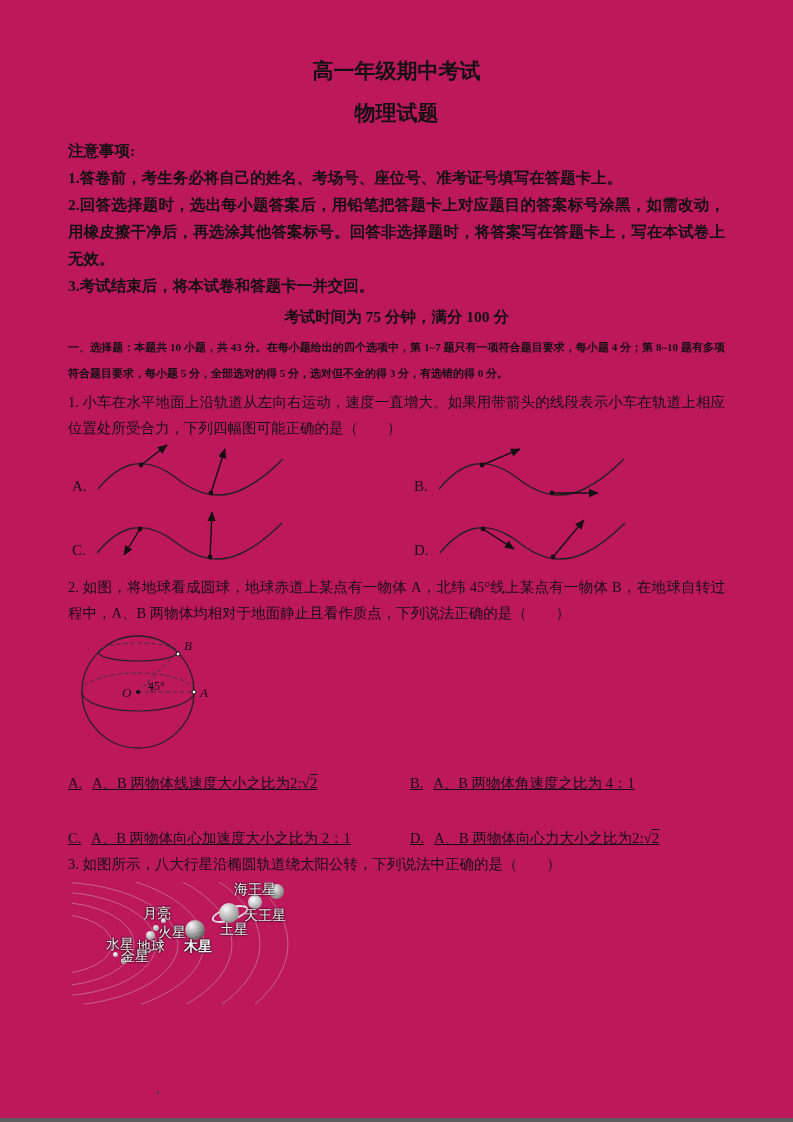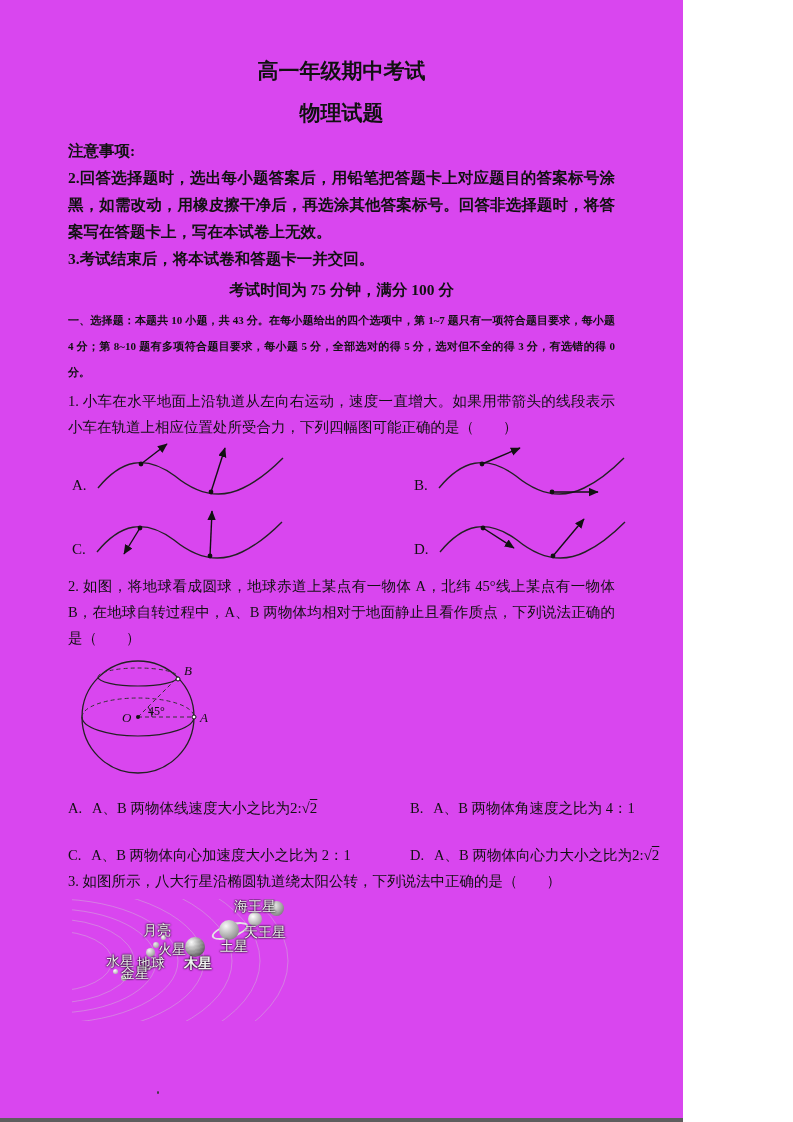--- a/index.html
+++ b/index.html
@@ -3,7 +3,7 @@
 <meta charset="utf-8">
 <style>
   html,body{margin:0;padding:0;background:#ffffff;}
-  .page{position:relative;width:683px;height:1122px;background:#d946ef;overflow:hidden;
+  .page{position:relative;width:793px;height:1122px;background:#be185d;overflow:hidden;
         font-family:"Liberation Serif","DejaVu Serif",serif;color:#111;}
   .content{padding:0 68px;}
   .title{margin:0;padding-top:56px;text-align:center;font-size:21px;font-weight:bold;line-height:30px;}

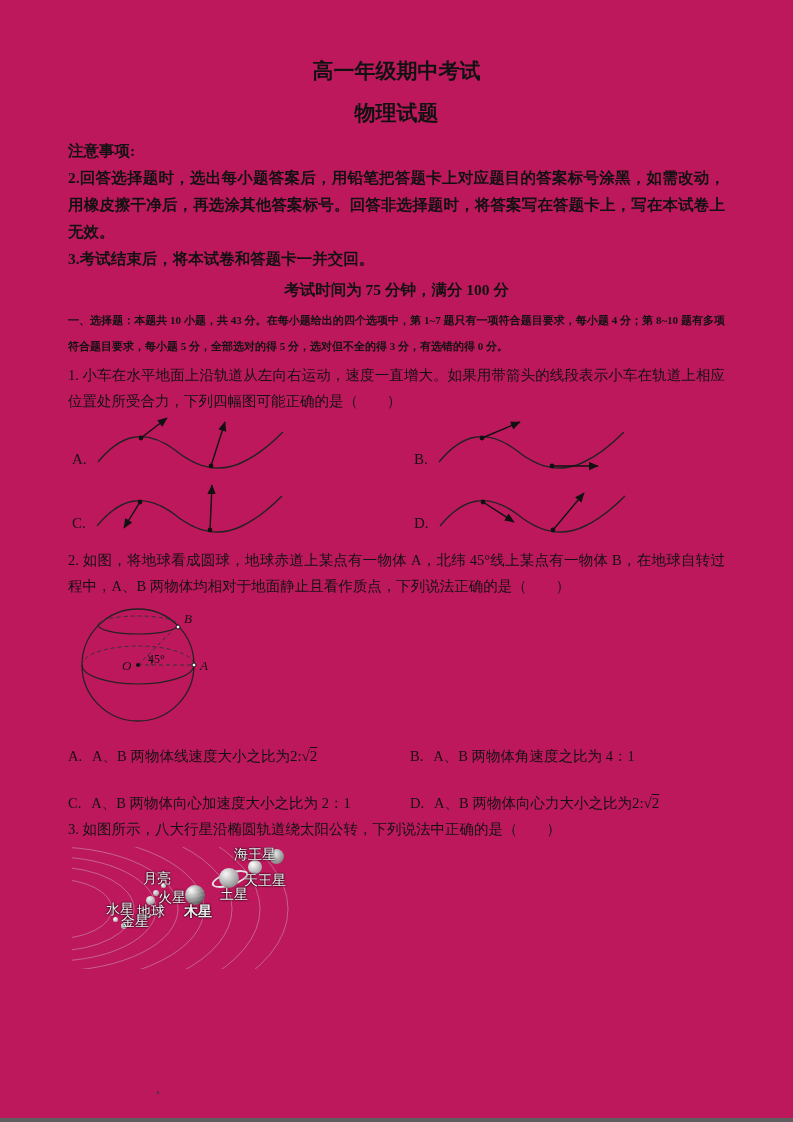--- a/index.html
+++ b/index.html
@@ -51,6 +51,7 @@
     <h2 class="subtitle">物理试题</h2>
 
     <div class="notice-head">注意事项:</div>
+    <p class="notice">1.答卷前，考生务必将自己的姓名、考场号、座位号、准考证号填写在答题卡上。</p>
     <p class="notice">2.回答选择题时，选出每小题答案后，用铅笔把答题卡上对应题目的答案标号涂黑，如需改动，用橡皮擦干净后，再选涂其他答案标号。回答非选择题时，将答案写在答题卡上，写在本试卷上无效。</p>
     <p class="notice">3.考试结束后，将本试卷和答题卡一并交回。</p>
     <p class="exam-info">考试时间为 75 分钟，满分 100 分</p>

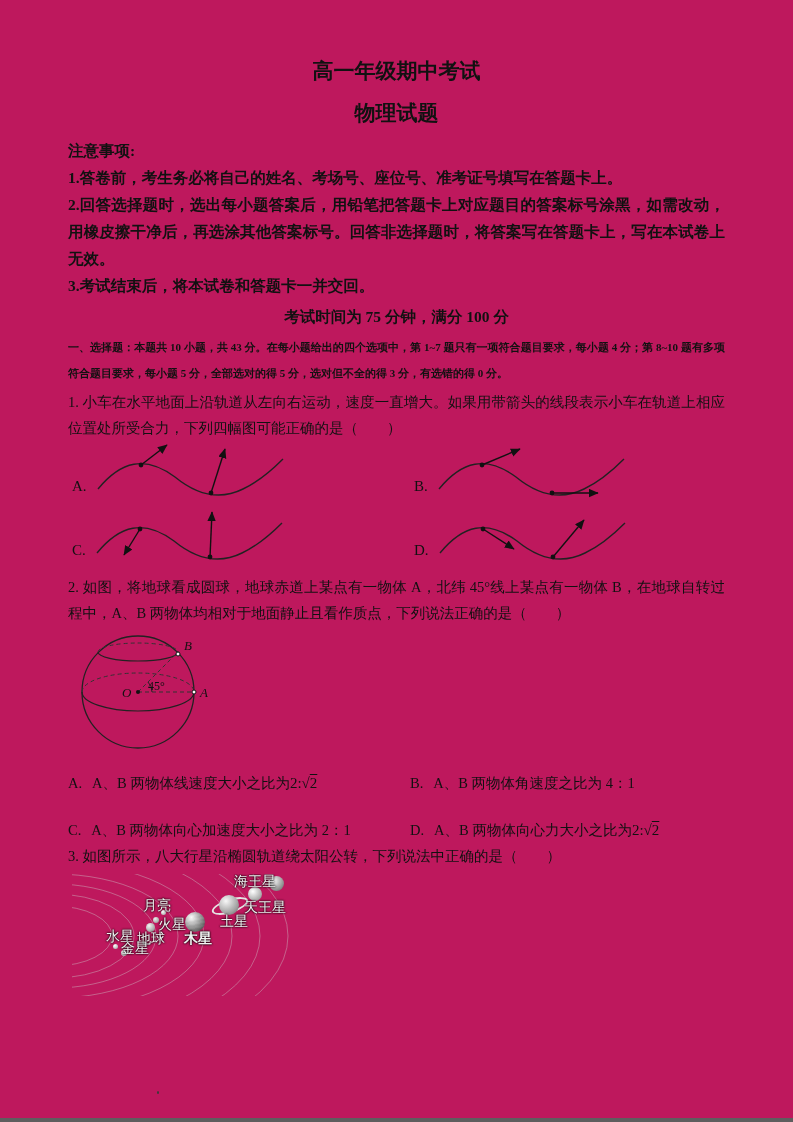--- a/index.html
+++ b/index.html
@@ -21,8 +21,8 @@
   
   .sphere-wrap{margin:4px 0 0 8px;}
   
-  .opt-grid{display:grid;grid-template-columns:342px auto;row-gap:28px;margin-top:12px;
-            font-size:14.5px;}
+  .opt-grid{display:grid;grid-template-columns:342px auto;row-gap:36px;margin-top:12px;
+            font-size:14.5px;text-decoration:underline;}
   .opt-cell{white-space:nowrap;}
   .opt-cell .okey{margin-right:10px;}
   .math{font-size:15px;}

